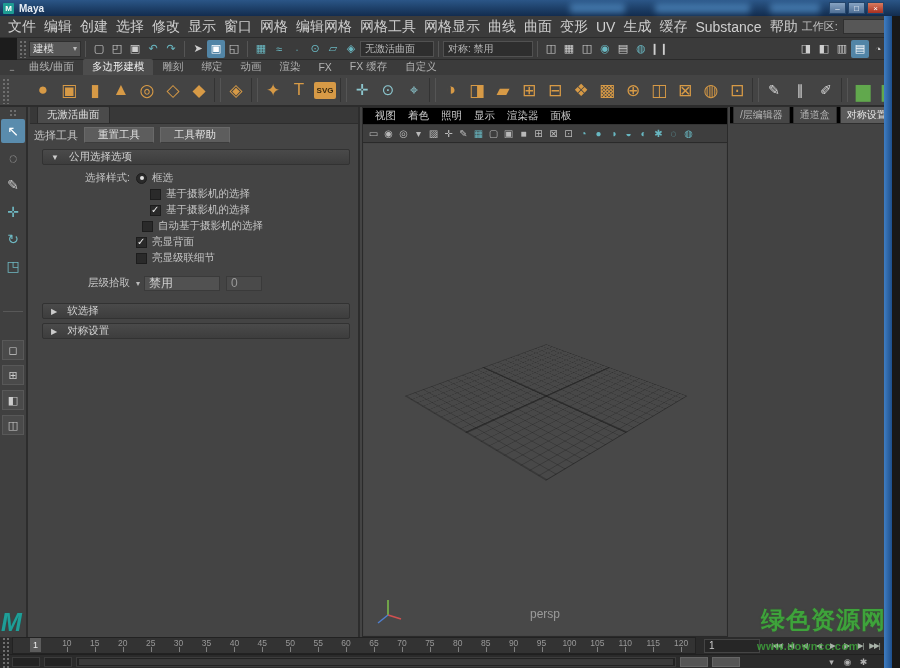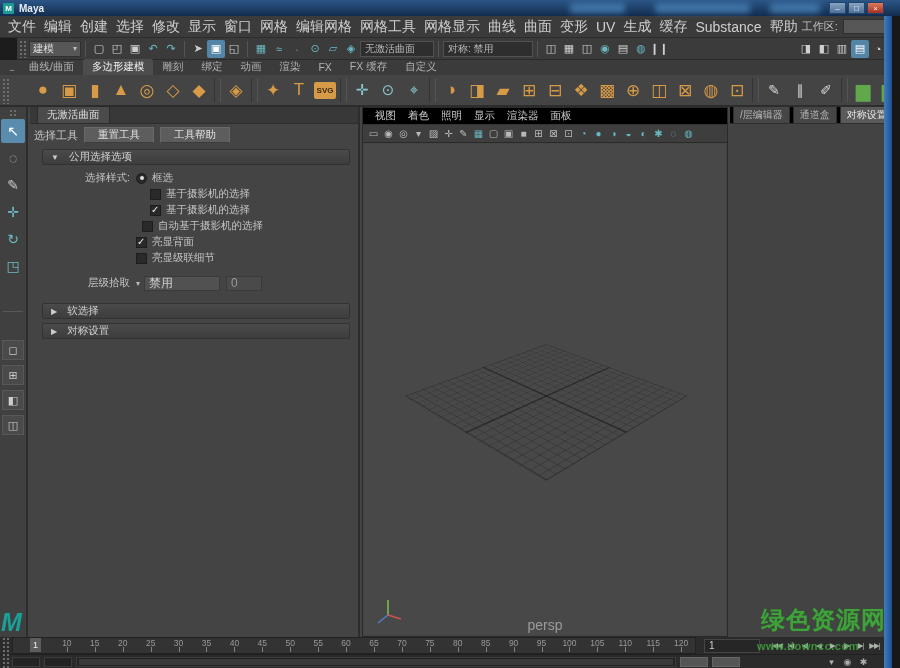--- a/index.html
+++ b/index.html
@@ -141,7 +141,7 @@
       repeating-linear-gradient(0deg, rgba(30,30,30,.35) 0 1px, transparent 1px 10px),
       repeating-linear-gradient(90deg, rgba(30,30,30,.35) 0 1px, transparent 1px 10px);
     border:1px solid rgba(30,30,30,.4);}
-  .persp-label { position:absolute; left:0; right:0; bottom:2px; text-align:center; font-size:14px; color:#9b9b9b;}
+  .persp-label { position:absolute; left:0; right:0; bottom:14px; text-align:center; font-size:12px; color:#9b9b9b;}
   .axis-gizmo { position:absolute; left:10px; bottom:8px; }
 
   

